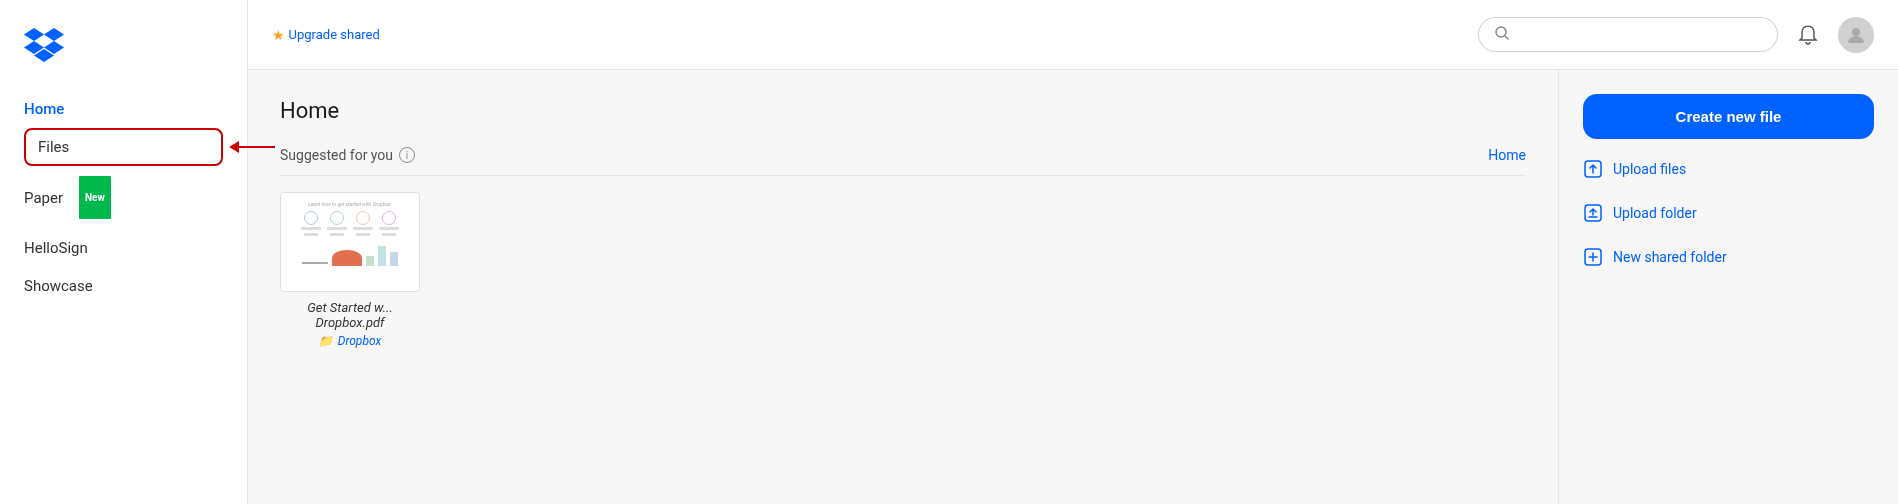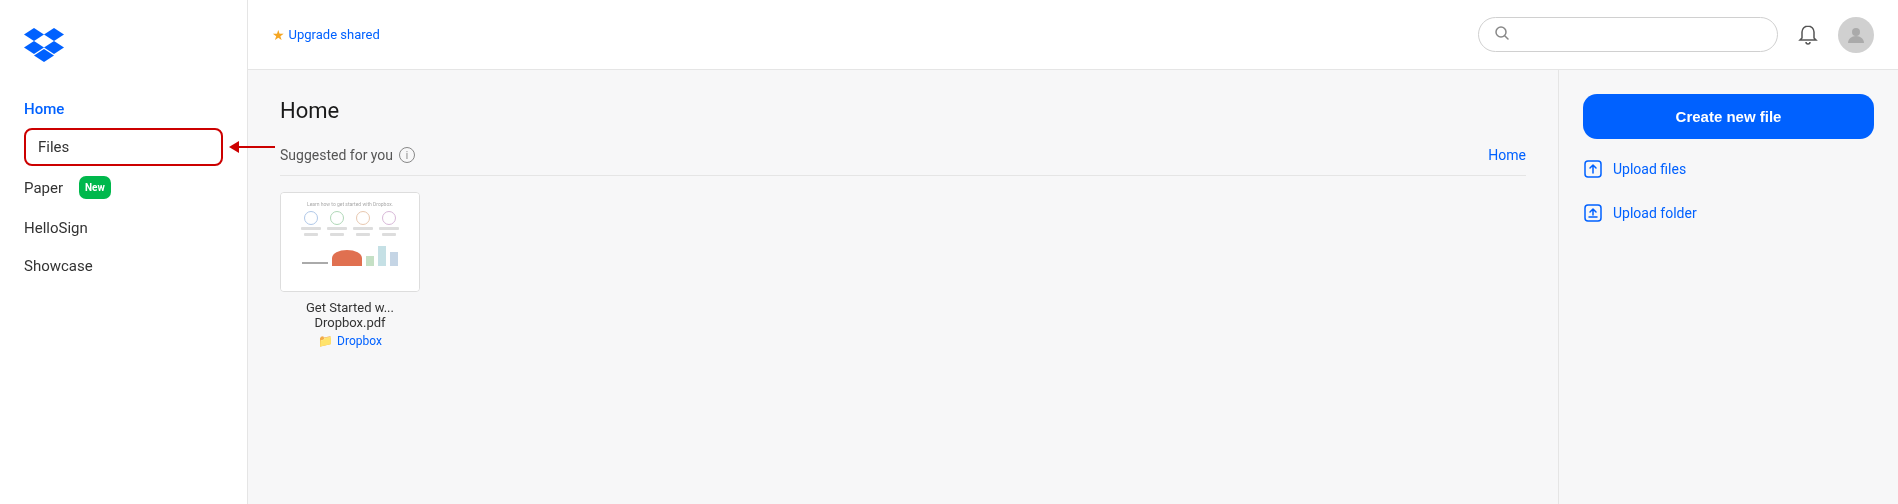--- a/index.html
+++ b/index.html
@@ -54,8 +54,8 @@
       color: white;
       font-size: 10px;
       font-weight: 700;
-      padding: 6px 6px;
-      border-radius: 7px;
+      padding: 16px 6px;
+      border-radius: 1px;
       margin-left: 8px;
     }
 

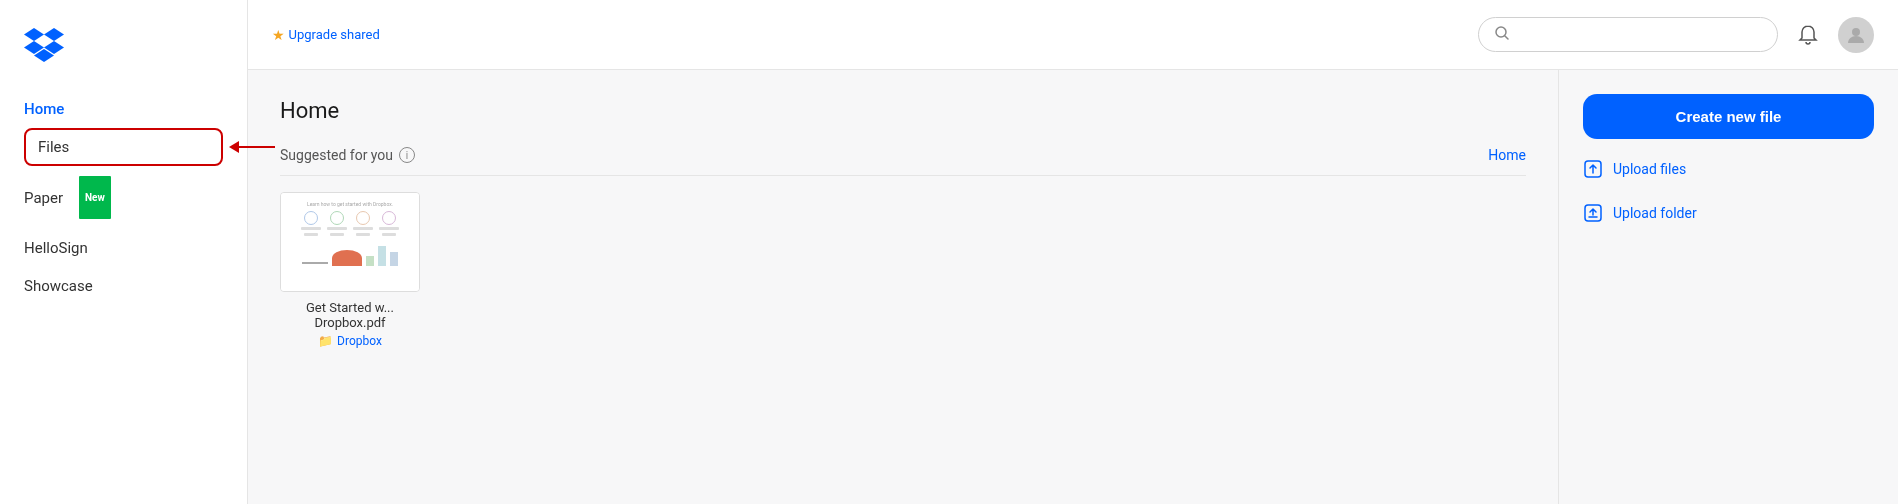--- a/index.html
+++ b/index.html
@@ -497,6 +497,15 @@
         <span>Upload folder</span>
       </a>
 
+      <a class="action-link">
+        <span class="action-icon">
+          <svg width="18" height="18" viewBox="0 0 18 18" fill="none">
+            <rect x="1" y="1" width="16" height="16" rx="3" stroke="#0061ff" stroke-width="1.5" fill="none"></rect>
+            <path d="M5 9h8M9 5v8" stroke="#0061ff" stroke-width="1.5" stroke-linecap="round"></path>
+          </svg>
+        </span>
+        <span>New shared folder</span>
+      </a>
     </div>
   </div>
 </div>

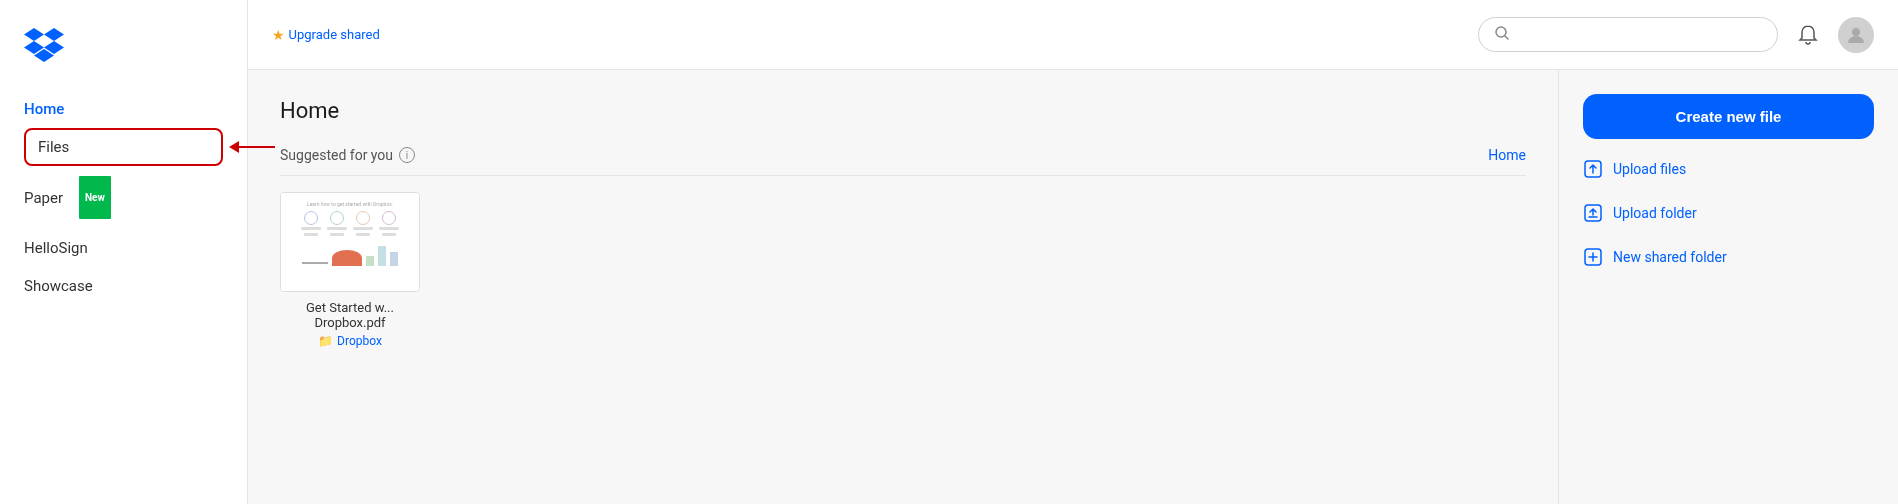--- a/index.html
+++ b/index.html
@@ -190,6 +190,7 @@
       display: flex;
       gap: 16px;
       flex-wrap: wrap;
+      font-style: italic;
     }
     .file-card {
       width: 140px;

